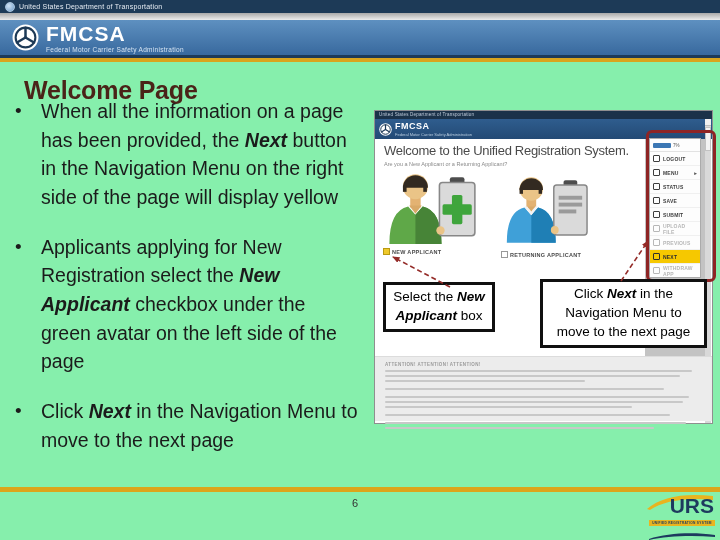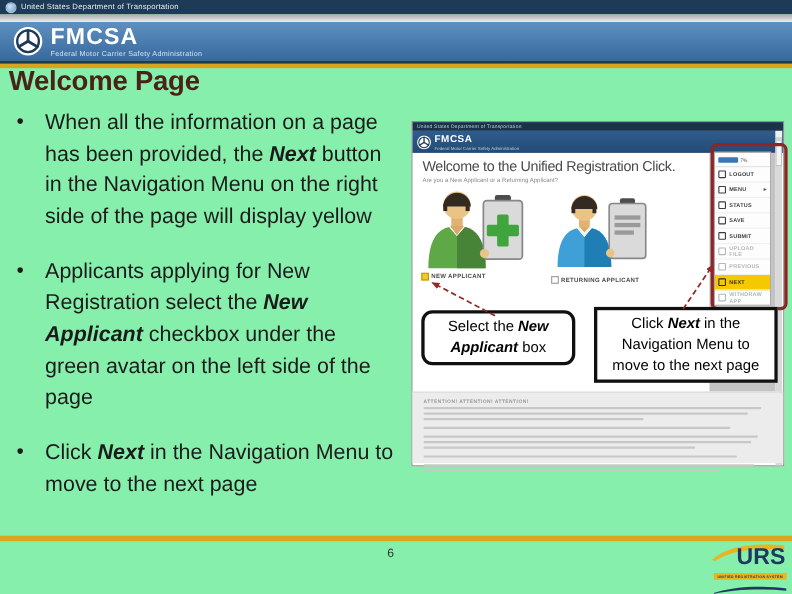--- a/index.html
+++ b/index.html
@@ -25,7 +25,7 @@
   .gold-rule{position:absolute;left:0;top:58px;width:720px;height:4px;background:#D9A41D;}
 
   
-  .title{position:absolute;left:8px;top:60px;margin:0;font-size:25px;font-weight:bold;
+  .title{position:absolute;left:8px;top:60px;margin:16px;font-size:25px;font-weight:bold;
          color:#4A2318;letter-spacing:-.2px;}
   .bullets{position:absolute;left:10px;top:97px;width:352px;margin:0;padding:0;list-style:none;}
   .bullets li{display:flex;margin-bottom:21px;}

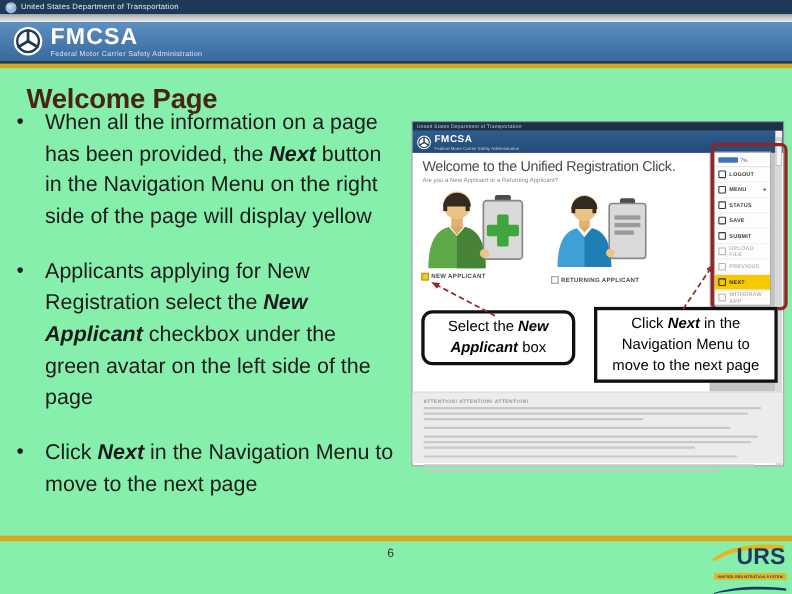--- a/index.html
+++ b/index.html
@@ -168,7 +168,7 @@
       </div>
     </div>
 
-    <div class="shot-title">Welcome to the Unified Registration Click.</div>
+    <div class="shot-title">Welcome to the Unified Registration System.</div>
     <div class="shot-q">Are you a New Applicant or a Returning Applicant?</div>
 
     <svg class="avatar av-new" viewBox="0 0 92 70">

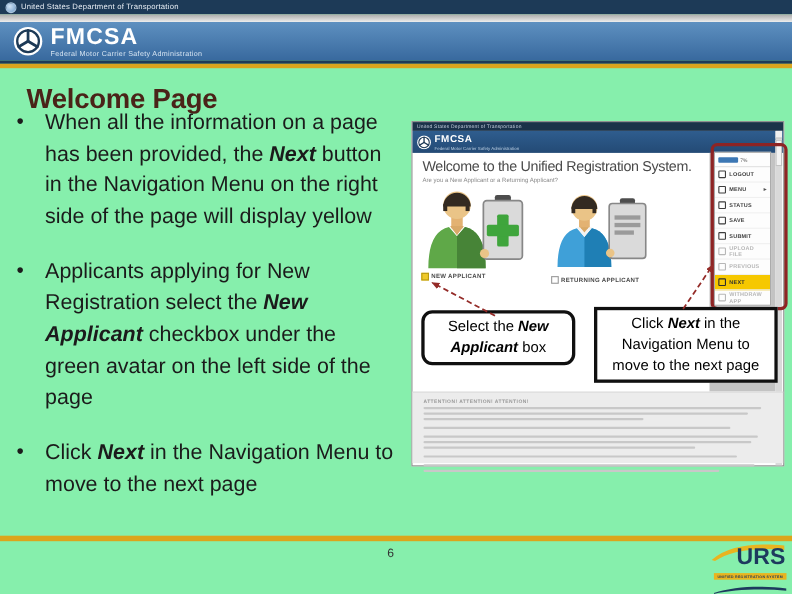--- a/index.html
+++ b/index.html
@@ -96,7 +96,7 @@
   
   .callout{position:absolute;background:#fff;border:3px solid #101010;text-align:center;
            font-size:13.5px;line-height:1.4;padding:3px 4px;color:#000;z-index:7;box-sizing:border-box;}
-  .c1{left:383px;top:282px;width:140px;border-radius:10px;}
+  .c1{left:383px;top:282px;width:112px;}
   .c2{left:540px;top:279px;width:167px;}
   .arrows{position:absolute;left:0;top:0;z-index:8;pointer-events:none;}
   .dash{stroke:#942B28;stroke-width:1.6;stroke-dasharray:5 3;fill:none;}

